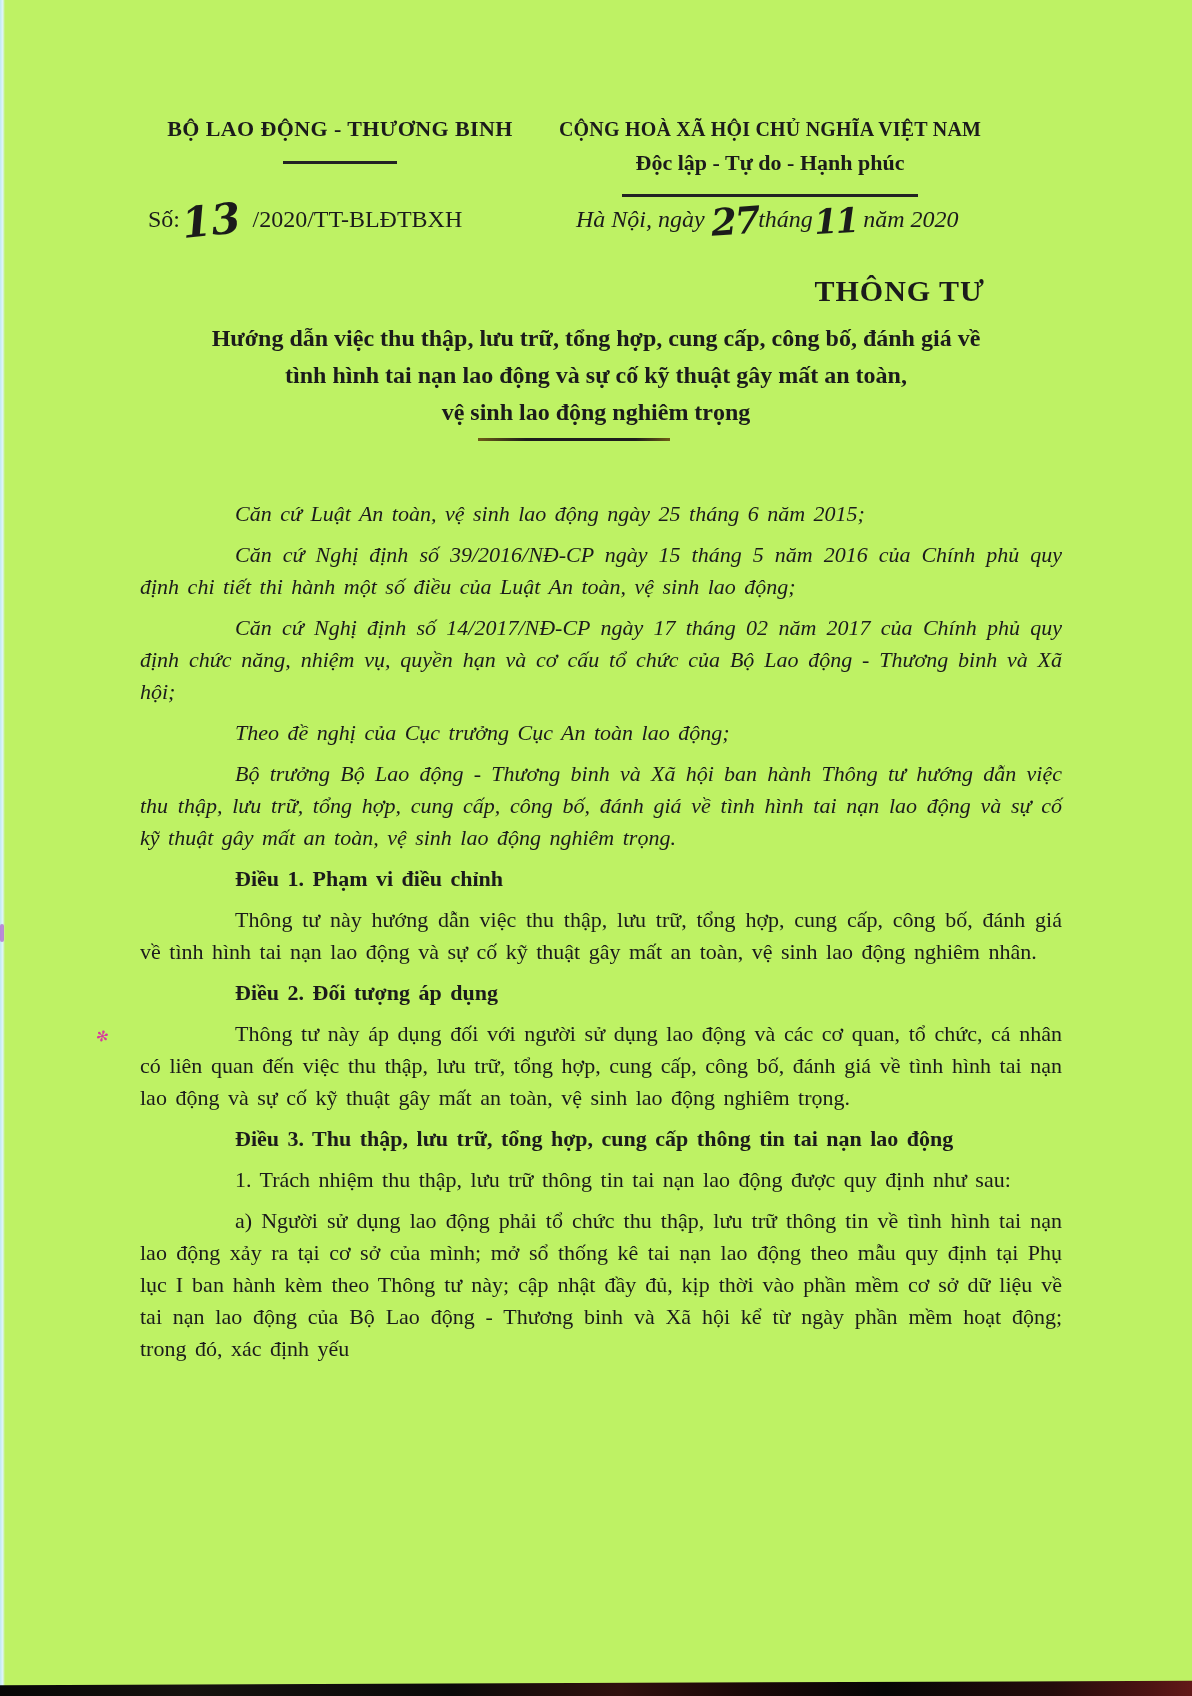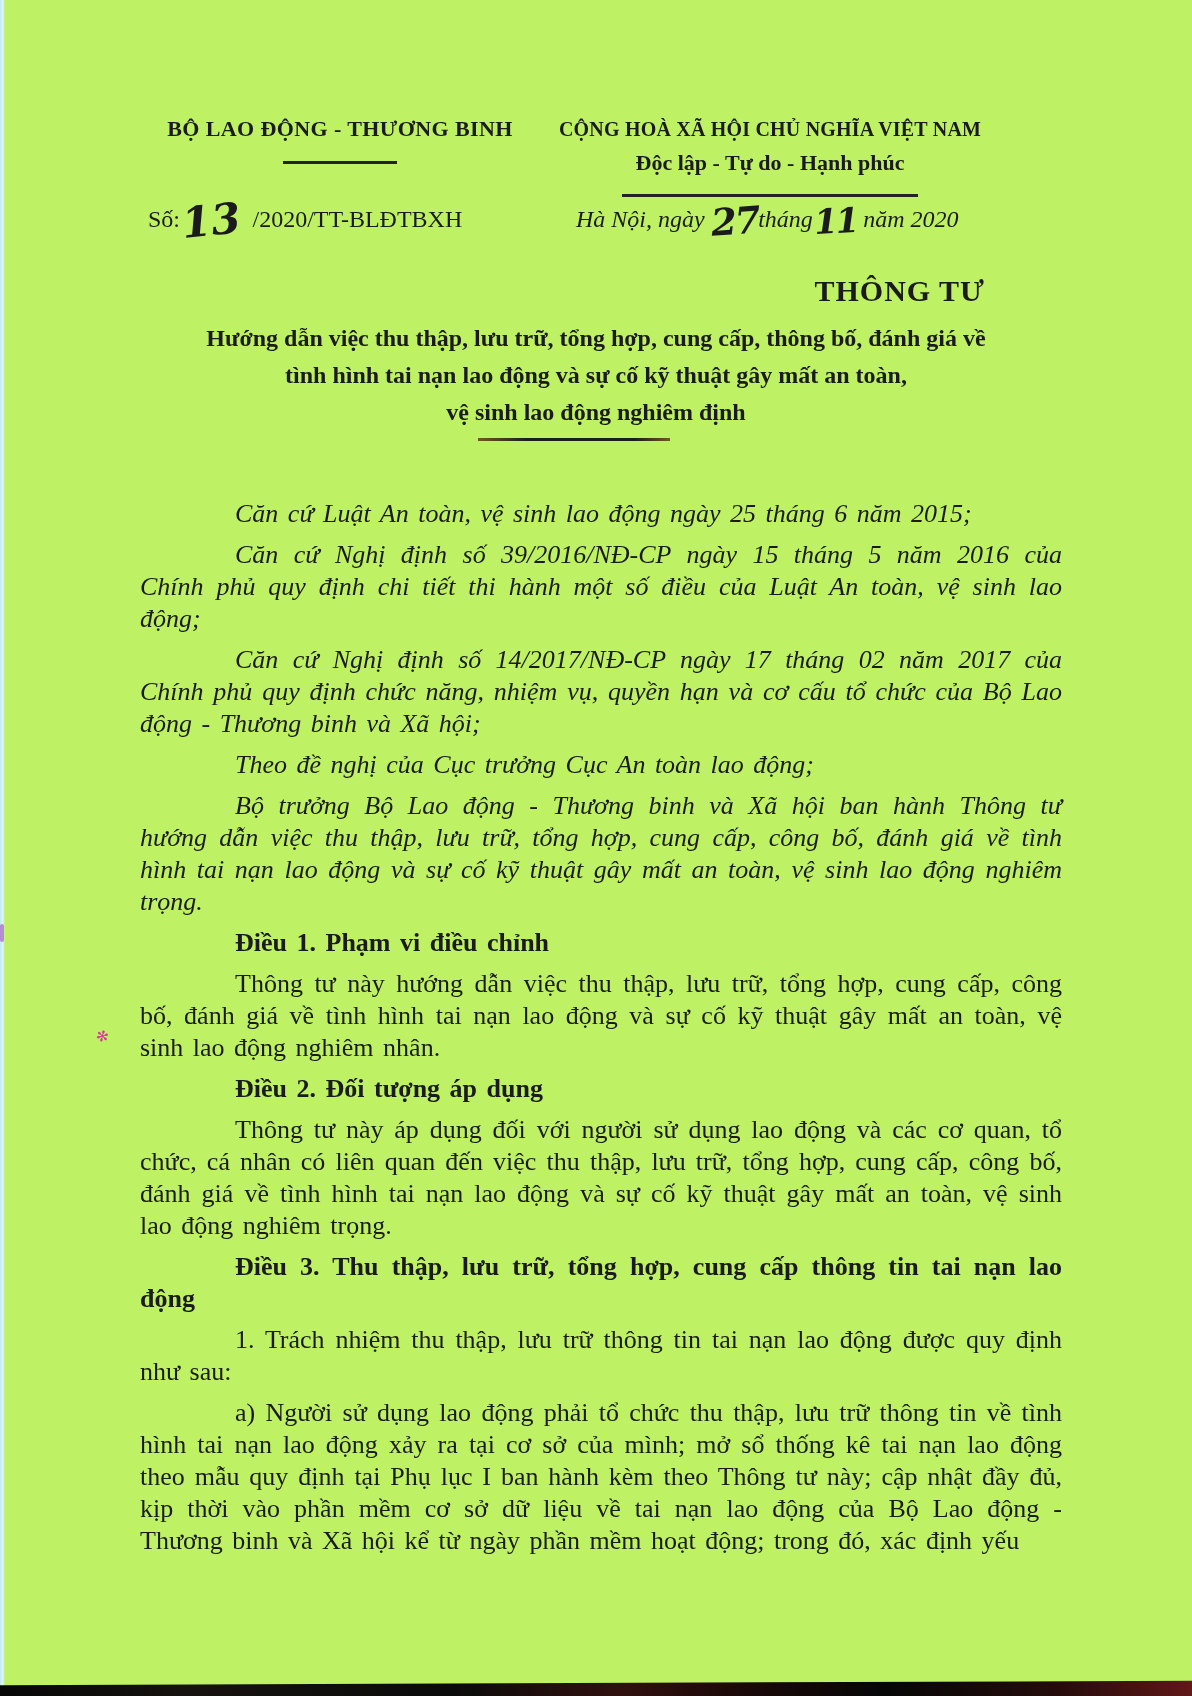--- a/index.html
+++ b/index.html
@@ -84,7 +84,7 @@
   <div class="title">THÔNG TƯ</div>
 
   <div class="subtitle">
-    <div>Hướng dẫn việc thu thập, lưu trữ, tổng hợp, cung cấp, thông bố, đánh giá về</div>
+    <div>Hướng dẫn việc thu thập, lưu trữ, tổng hợp, cung cấp, công bố, đánh giá về</div>
     <div>tình hình tai nạn lao động và sự cố kỹ thuật gây mất an toàn,</div>
     <div>vệ sinh lao động nghiêm định</div>
     <div class="rule"></div>

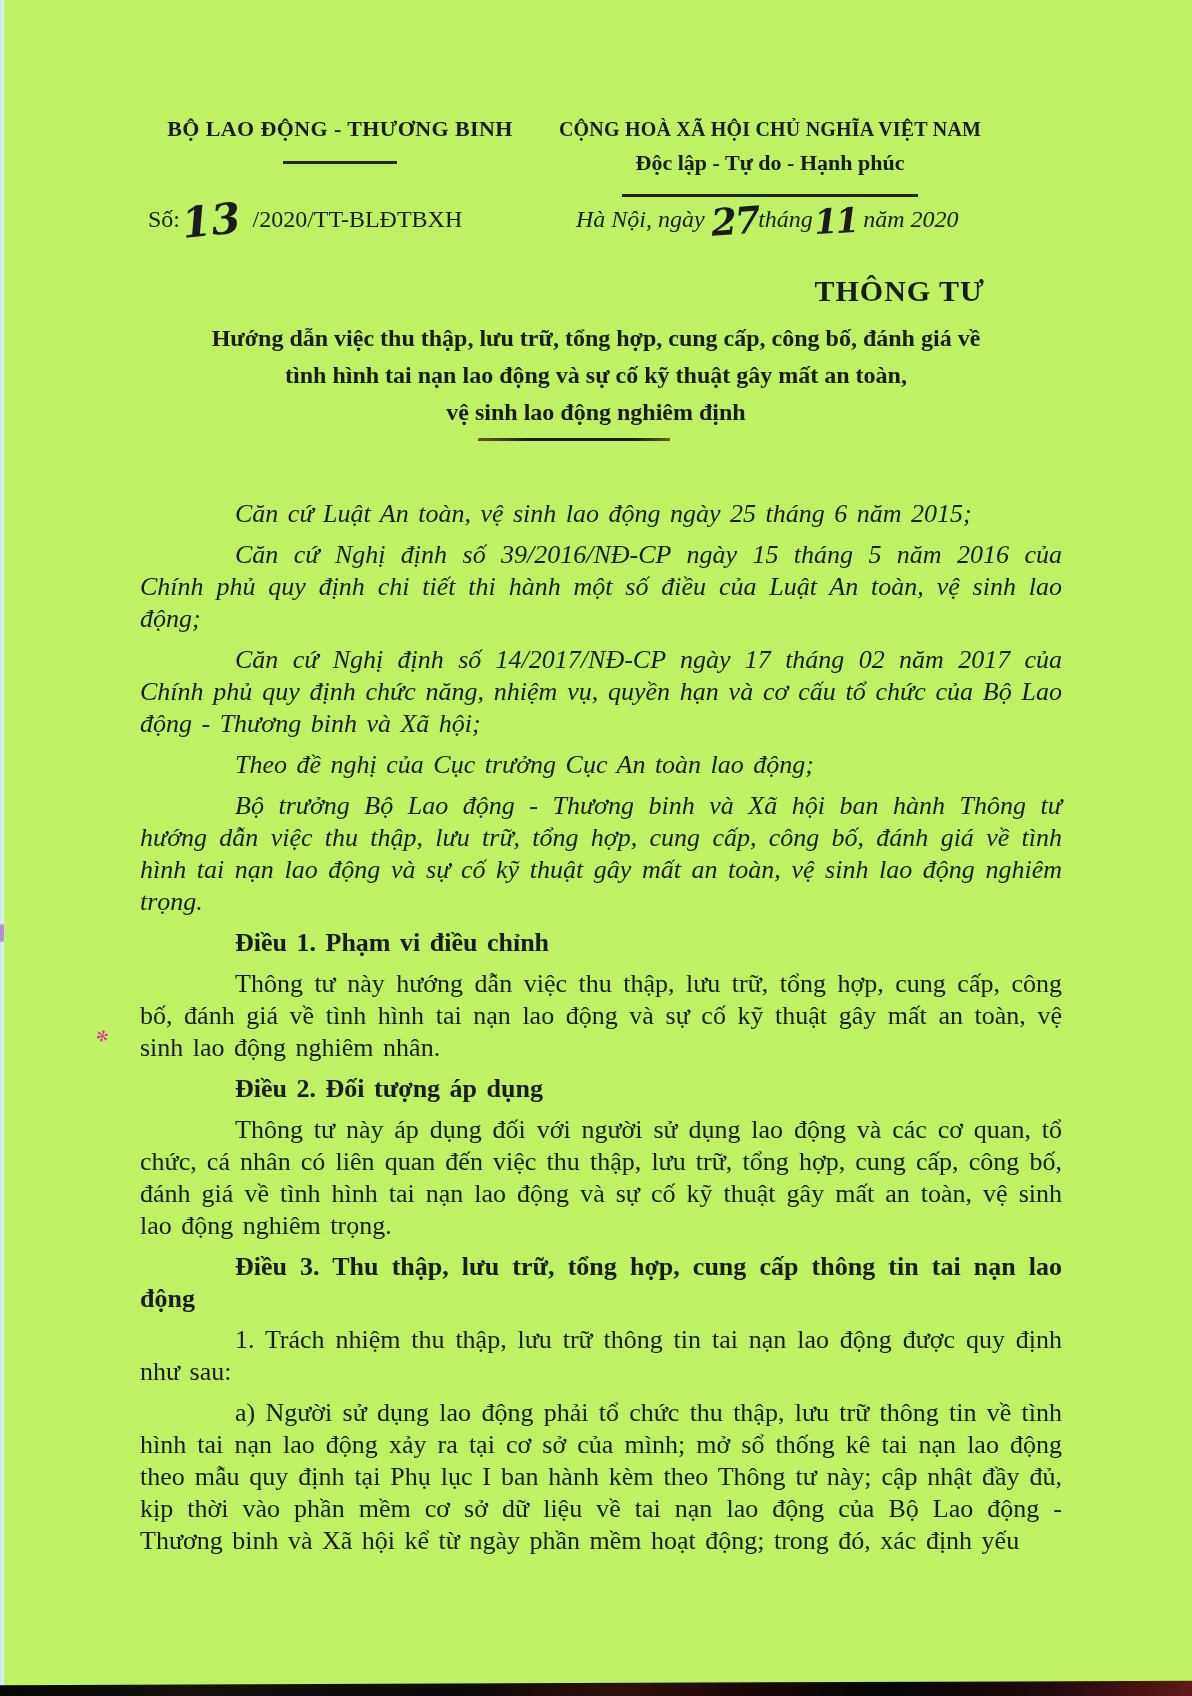--- a/index.html
+++ b/index.html
@@ -86,7 +86,7 @@
   <div class="subtitle">
     <div>Hướng dẫn việc thu thập, lưu trữ, tổng hợp, cung cấp, công bố, đánh giá về</div>
     <div>tình hình tai nạn lao động và sự cố kỹ thuật gây mất an toàn,</div>
-    <div>vệ sinh lao động nghiêm định</div>
+    <div>vệ sinh lao động nghiêm trọng</div>
     <div class="rule"></div>
   </div>
 

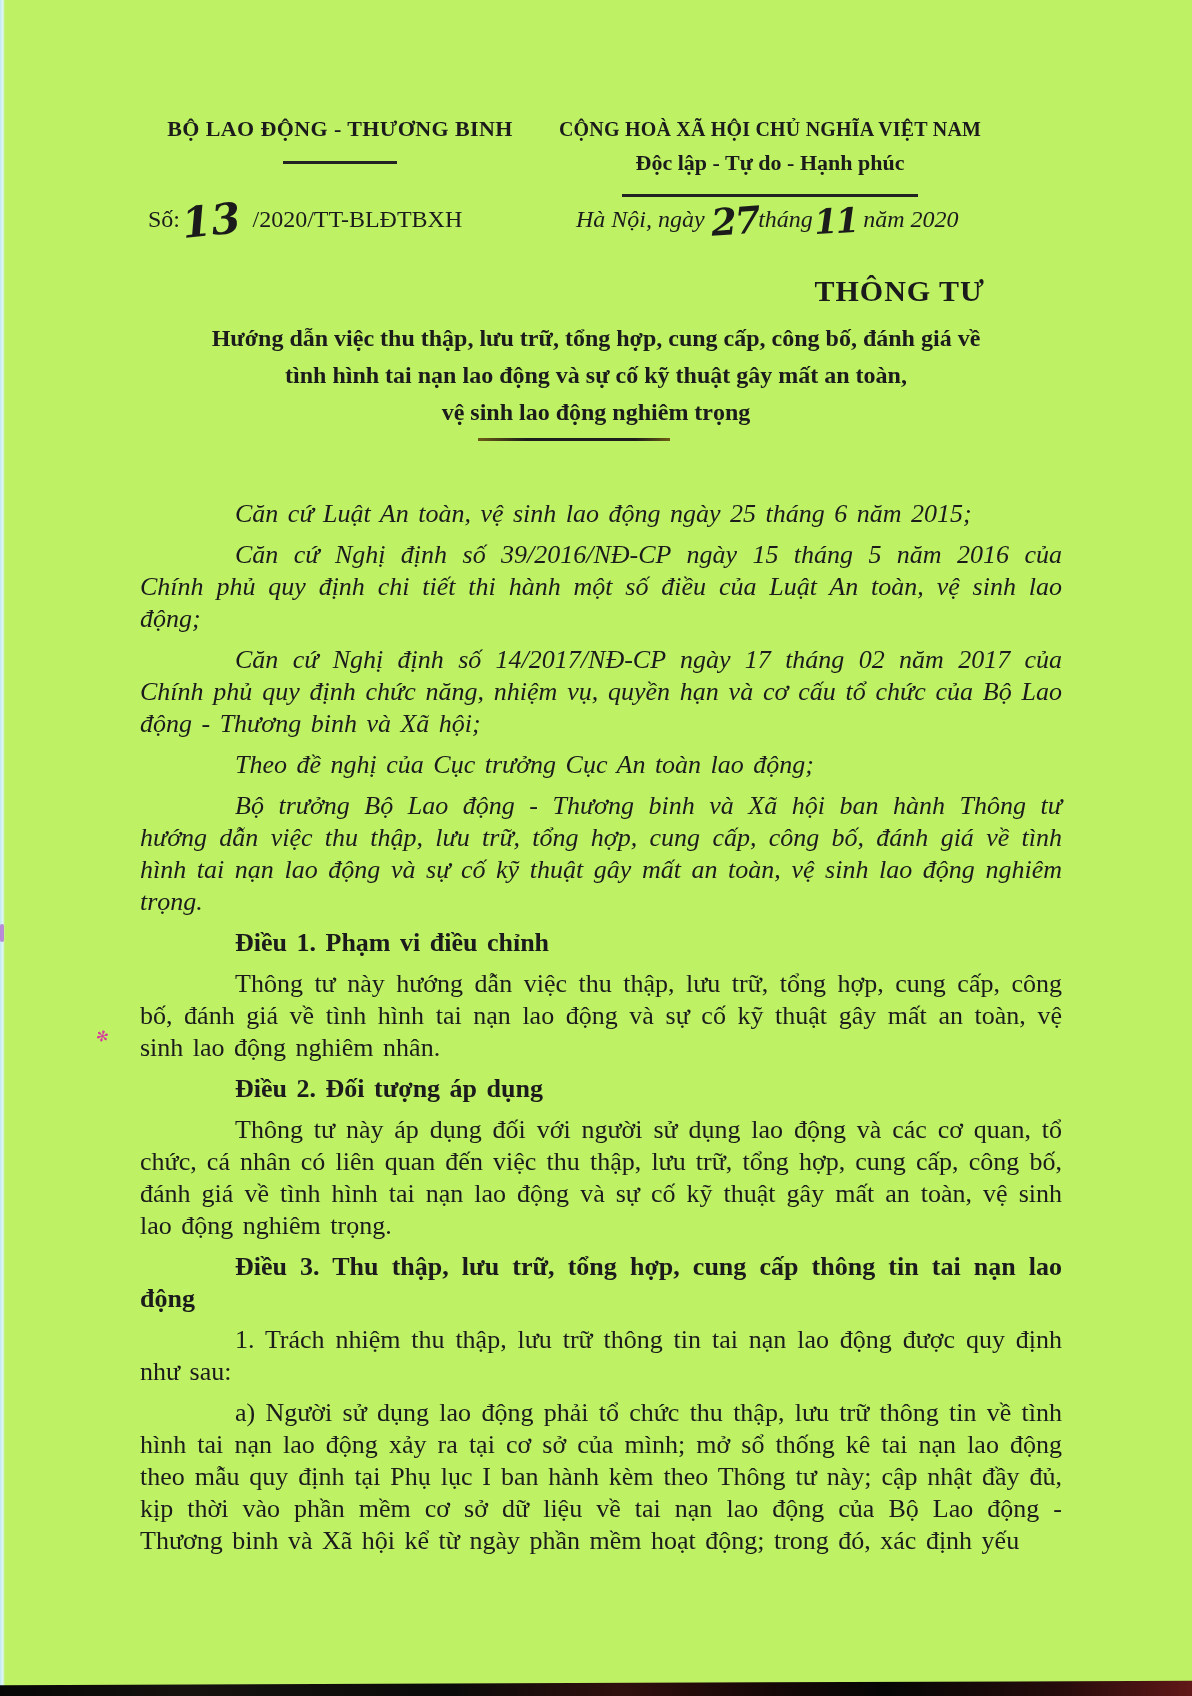--- a/index.html
+++ b/index.html
@@ -48,7 +48,7 @@
     background:linear-gradient(to right,#6e5d16 0%,#1d1d1d 25%,#1d1d1d 82%,#6e5d16 100%); }
   
   .body { position:absolute; top:498px; left:140px; width:922px;
-    font-size:26px; line-height:32px; text-align:justify; word-spacing:3px; }
+    font-size:22px; line-height:32px; text-align:justify; word-spacing:3px; }
   .body p { margin:0 0 9px 0; text-indent:95px; }
   .body p.italic { font-style:italic; }
   .body p.heading { font-weight:bold; }

